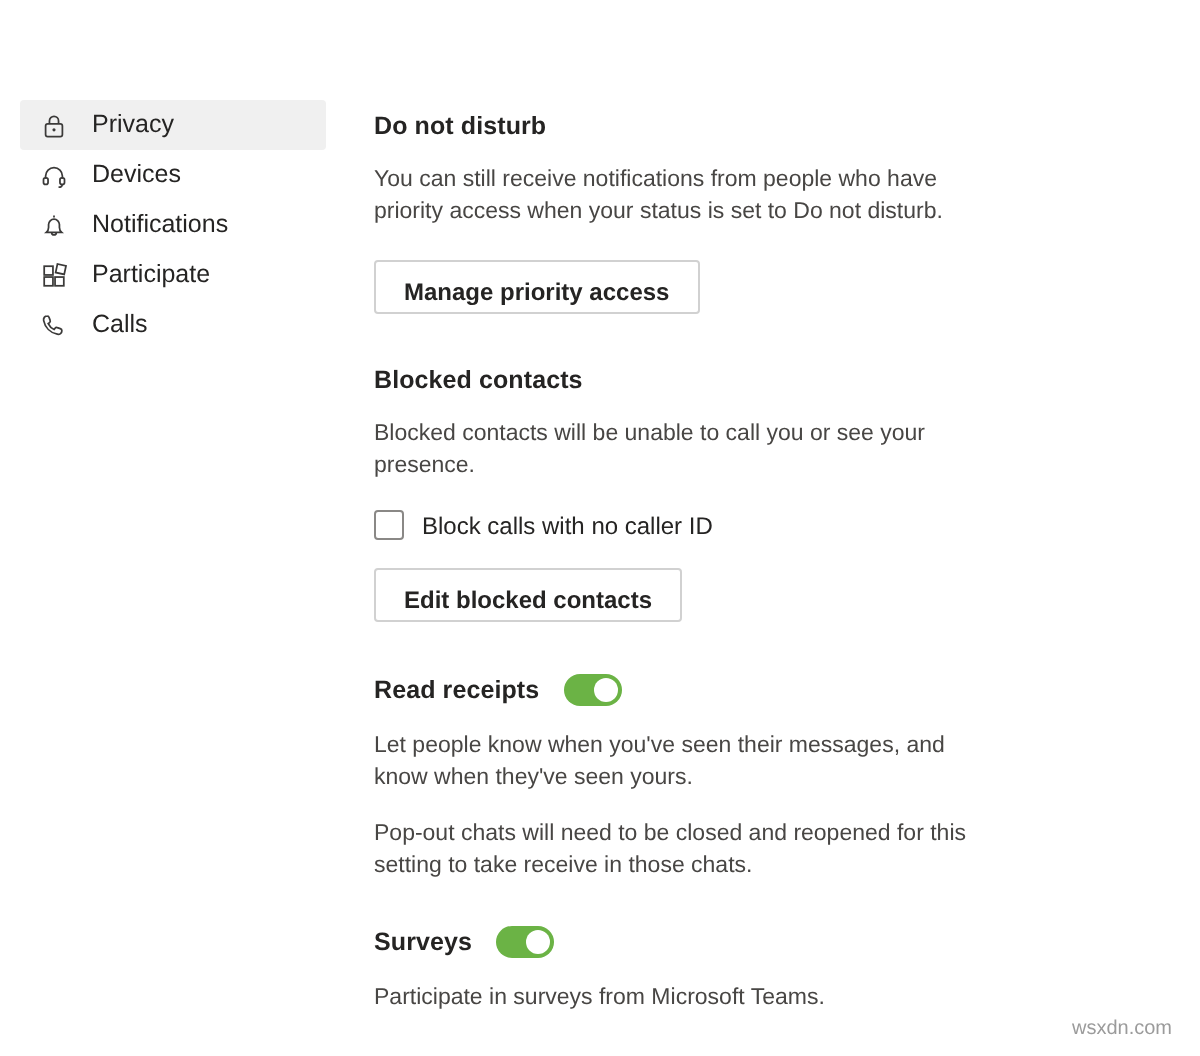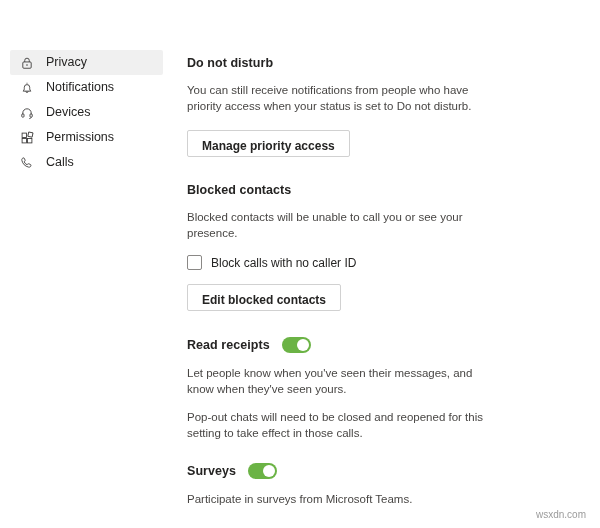--- a/index.html
+++ b/index.html
@@ -185,17 +185,6 @@
     <div class="nav-item">
       <span class="nav-icon">
         <svg width="14" height="14" viewBox="0 0 16 16" fill="none" stroke="currentColor" stroke-width="1">
-          <path d="M3.6 11.6h8.8c-.9-.8-1.3-1.6-1.3-2.8V7.2a3.1 3.1 0 00-6.2 0v1.6c0 1.2-.4 2-1.3 2.8z"></path>
-          <path d="M6.7 11.8a1.3 1.3 0 002.6 0"></path>
-          <path d="M8 3.1V2"></path>
-        </svg>
-      </span>
-      <span class="nav-label">Notifications</span>
-    </div>
-
-    <div class="nav-item">
-      <span class="nav-icon">
-        <svg width="14" height="14" viewBox="0 0 16 16" fill="none" stroke="currentColor" stroke-width="1">
           <path d="M3.2 9.6V8a4.8 4.8 0 019.6 0v1.6"></path>
           <rect x="2" y="9" width="2.6" height="3.8" rx="1.1"></rect>
           <rect x="11.4" y="9" width="2.6" height="3.8" rx="1.1"></rect>
@@ -208,6 +197,17 @@
     <div class="nav-item">
       <span class="nav-icon">
         <svg width="14" height="14" viewBox="0 0 16 16" fill="none" stroke="currentColor" stroke-width="1">
+          <path d="M3.6 11.6h8.8c-.9-.8-1.3-1.6-1.3-2.8V7.2a3.1 3.1 0 00-6.2 0v1.6c0 1.2-.4 2-1.3 2.8z"></path>
+          <path d="M6.7 11.8a1.3 1.3 0 002.6 0"></path>
+          <path d="M8 3.1V2"></path>
+        </svg>
+      </span>
+      <span class="nav-label">Notifications</span>
+    </div>
+
+    <div class="nav-item">
+      <span class="nav-icon">
+        <svg width="14" height="14" viewBox="0 0 16 16" fill="none" stroke="currentColor" stroke-width="1">
           <rect x="2.4" y="2.4" width="5" height="5"></rect>
           <rect x="2.4" y="8.6" width="5" height="5"></rect>
           <rect x="8.6" y="8.6" width="5" height="5"></rect>

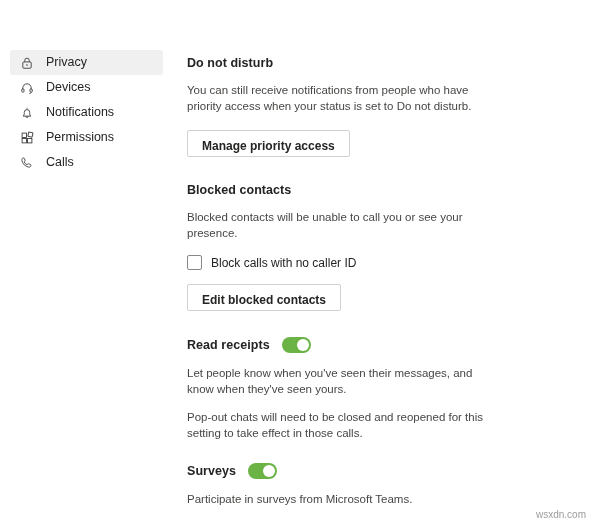--- a/index.html
+++ b/index.html
@@ -214,7 +214,7 @@
           <rect x="9.4" y="1.6" width="5" height="5" transform="rotate(12 11.9 4.1)"></rect>
         </svg>
       </span>
-      <span class="nav-label">Permissions</span>
+      <span class="nav-label">Participate</span>
     </div>
 
     <div class="nav-item">

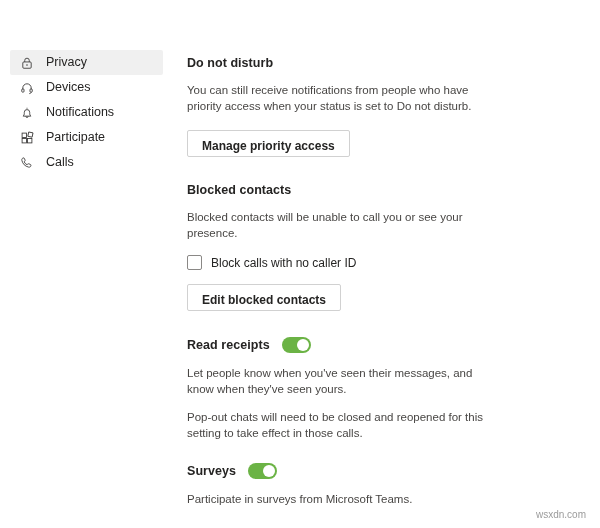--- a/index.html
+++ b/index.html
@@ -254,7 +254,7 @@
       </span>
     </div>
     <div class="desc mt-12">Let people know when you've seen their messages, and know when they've seen yours.</div>
-    <div class="desc mt-12">Pop-out chats will need to be closed and reopened for this setting to take effect in those calls.</div>
+    <div class="desc mt-12">Pop-out chats will need to be closed and reopened for this setting to take receive in those chats.</div>
 
     
     <div class="sec-title-row mt-22">

